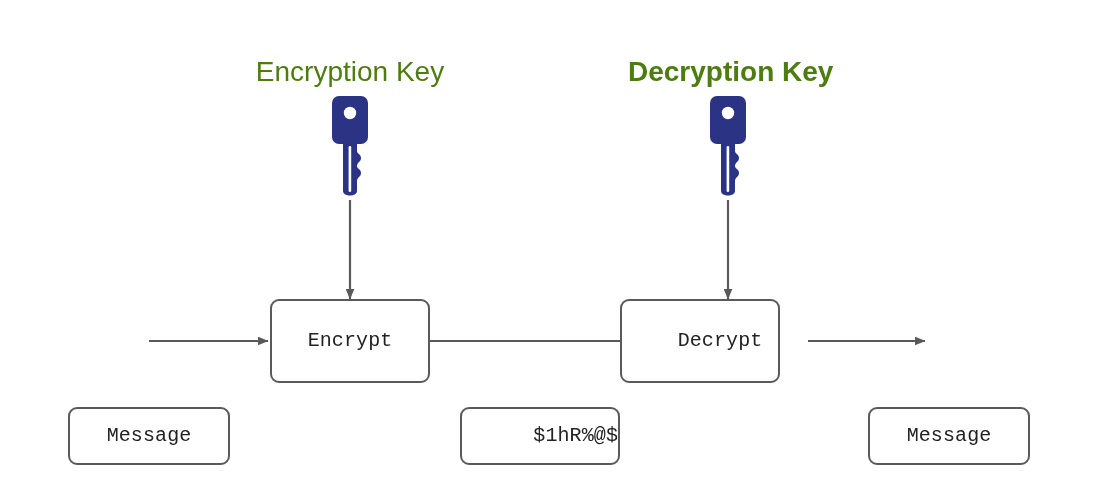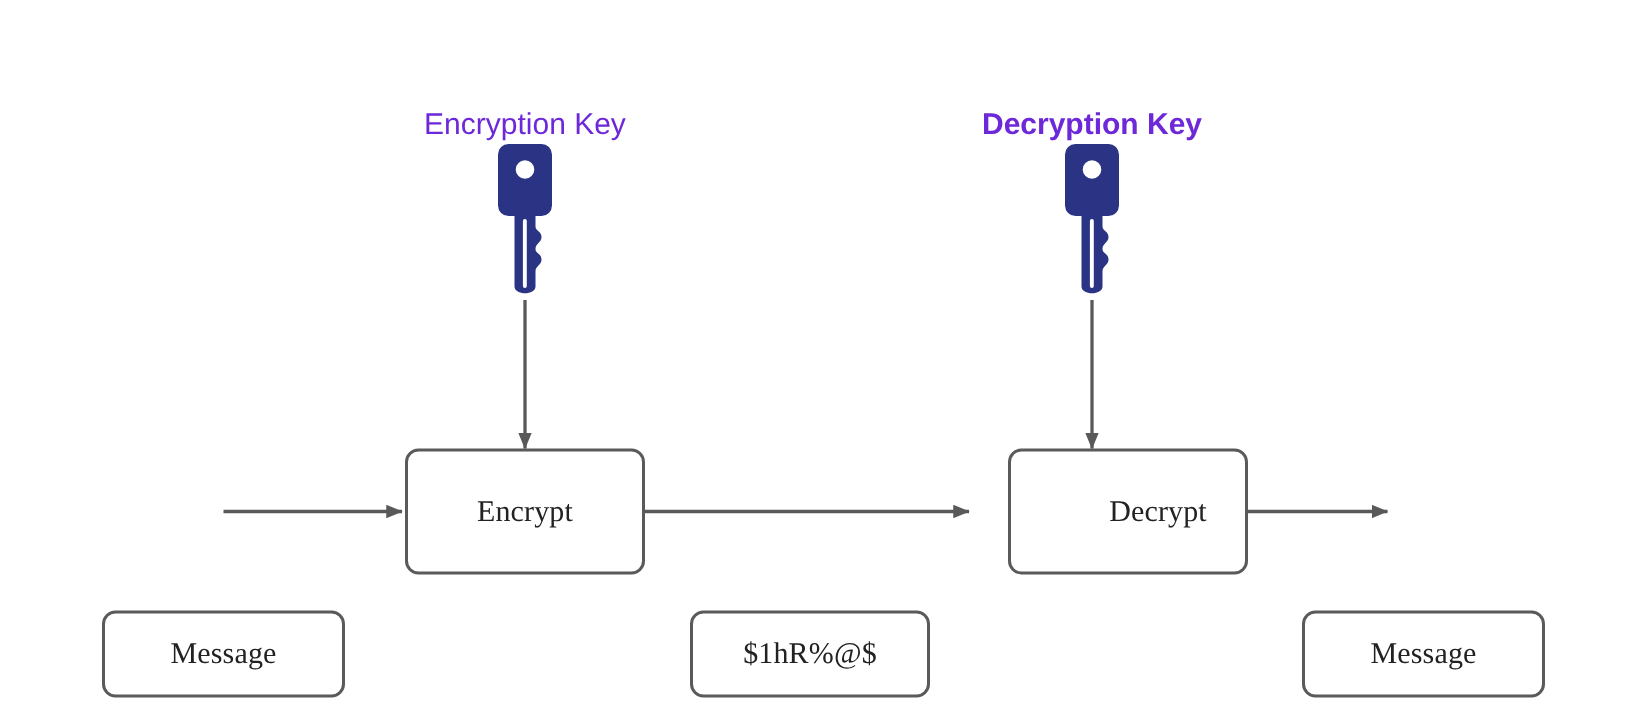--- a/index.html
+++ b/index.html
@@ -54,13 +54,12 @@
   }
   .key-label {
     position: absolute;
-    color: #6d28d9;
-    font-size: 20px;
+    color: #4d7c0f;
+    font-size: 28px;
     font-family: "Liberation Sans", sans-serif;
     white-space: nowrap;
     text-align: center;
     line-height: 1;
-    margin-top: 15px;
   }
   .key-icon {
     position: absolute;

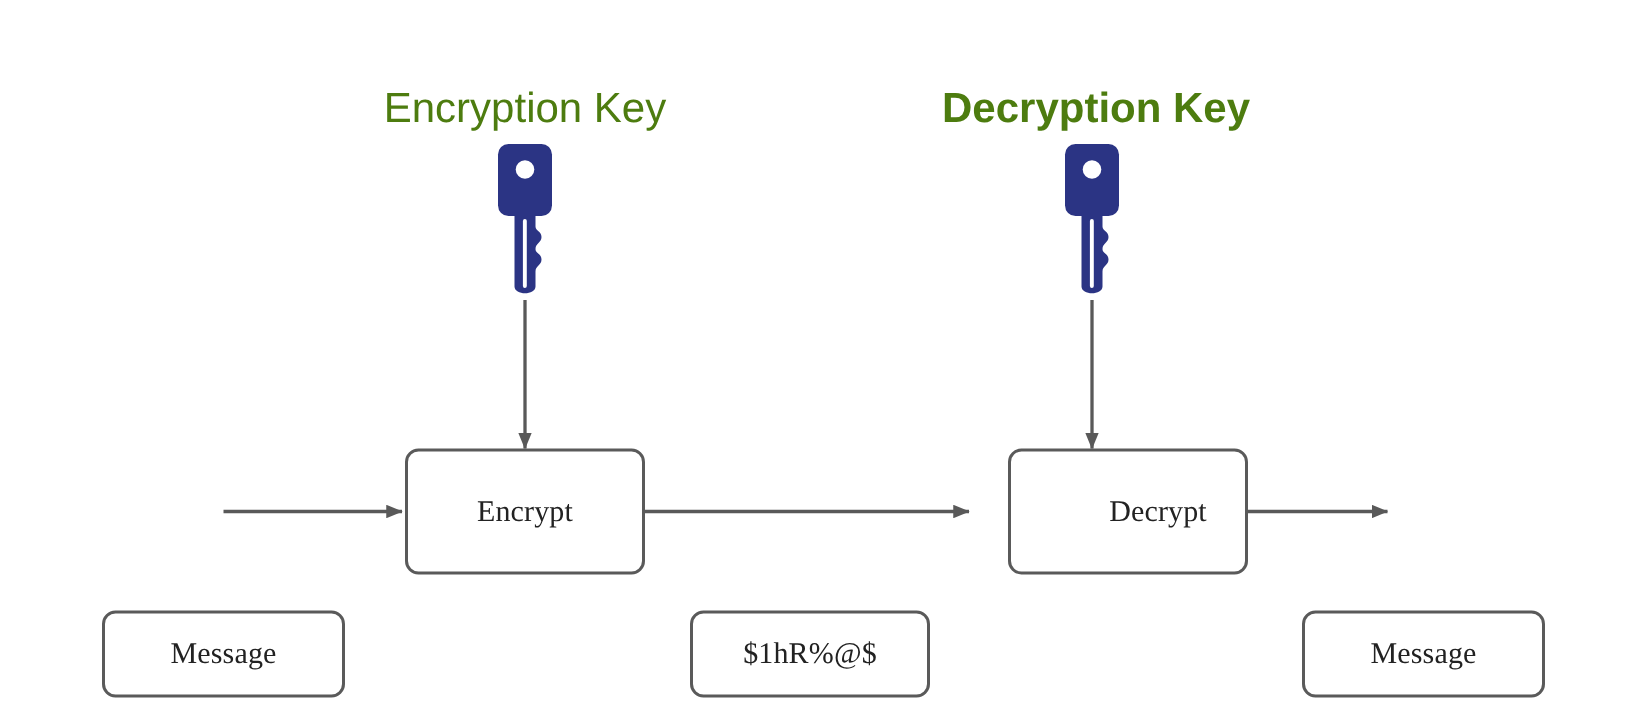--- a/index.html
+++ b/index.html
@@ -36,7 +36,7 @@
     justify-content: center;
     color: #222222;
     font-size: 20px;
-    font-family: Liberation Serif, serif;
+    font-family: Liberation Mono, monospace;
     line-height: 1;
     letter-spacing: 0.1px;
   }

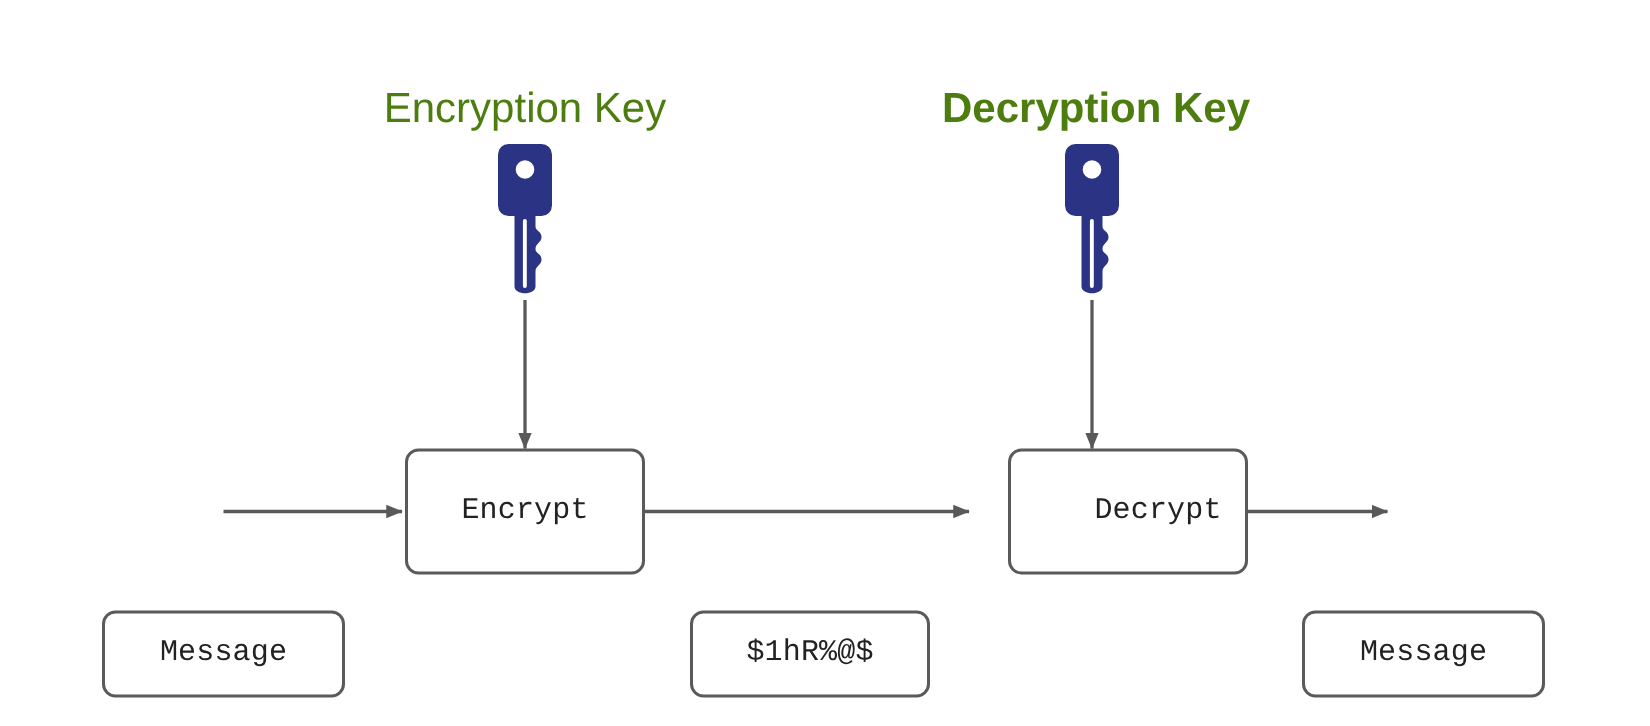--- a/index.html
+++ b/index.html
@@ -136,7 +136,7 @@
     <span class="box-label">Encrypt</span>
   </div>
 
-  <div class="node-box proc-box" style="left:672px; top:299px;padding-left:40px;">
+  <div class="node-box proc-box" style="left:620px; top:299px;padding-left:40px;">
     <span class="box-label">Decrypt</span>
   </div>
 

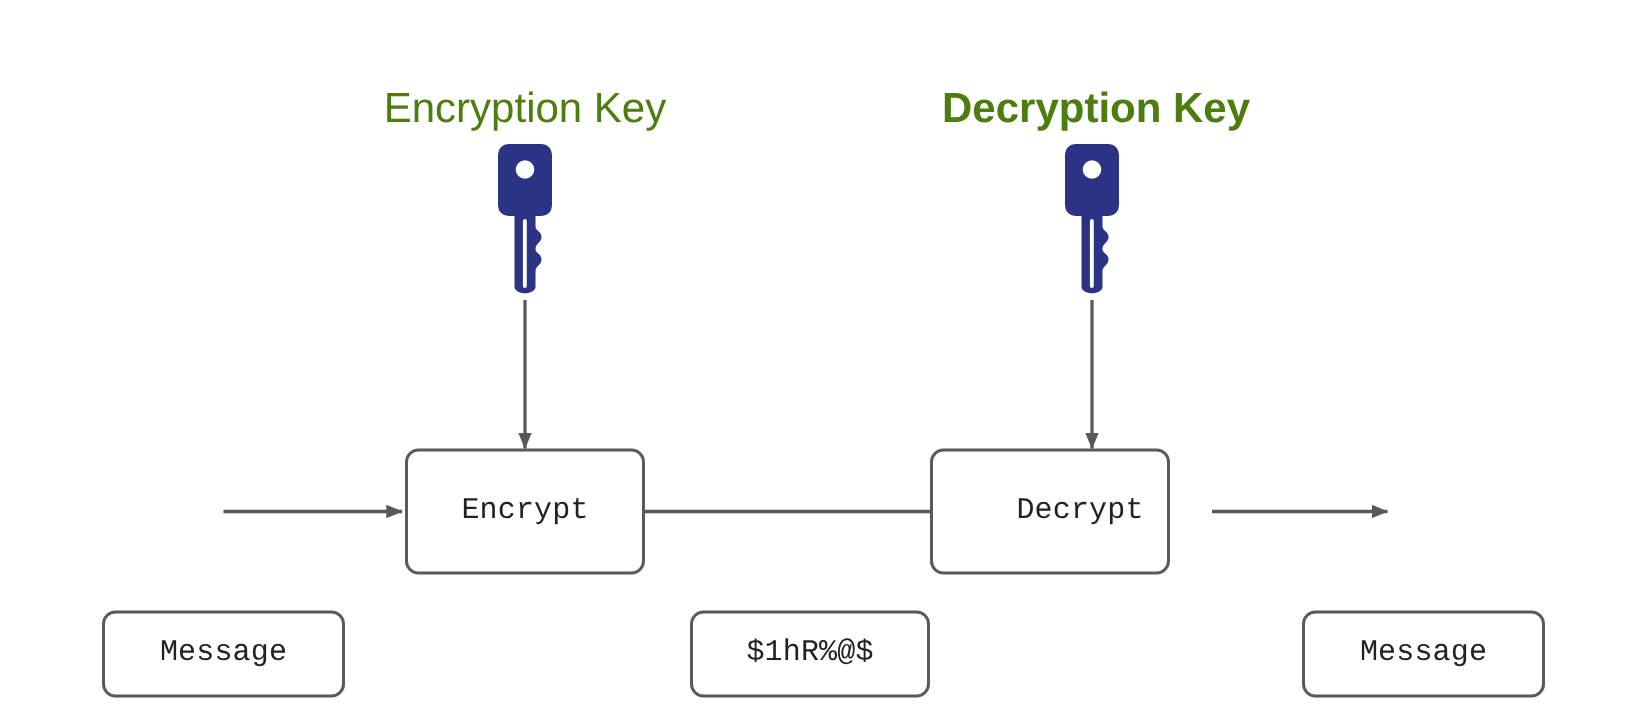--- a/index.html
+++ b/index.html
@@ -144,7 +144,7 @@
     <span class="box-label">Message</span>
   </div>
 
-  <div class="node-box data-box" style="left:460px; top:383px; width:160px;">
+  <div class="node-box data-box" style="left:460px; top:383px; width:160px;justify-content:flex-end;">
     <span class="box-label">$1hR%@$</span>
   </div>
 

